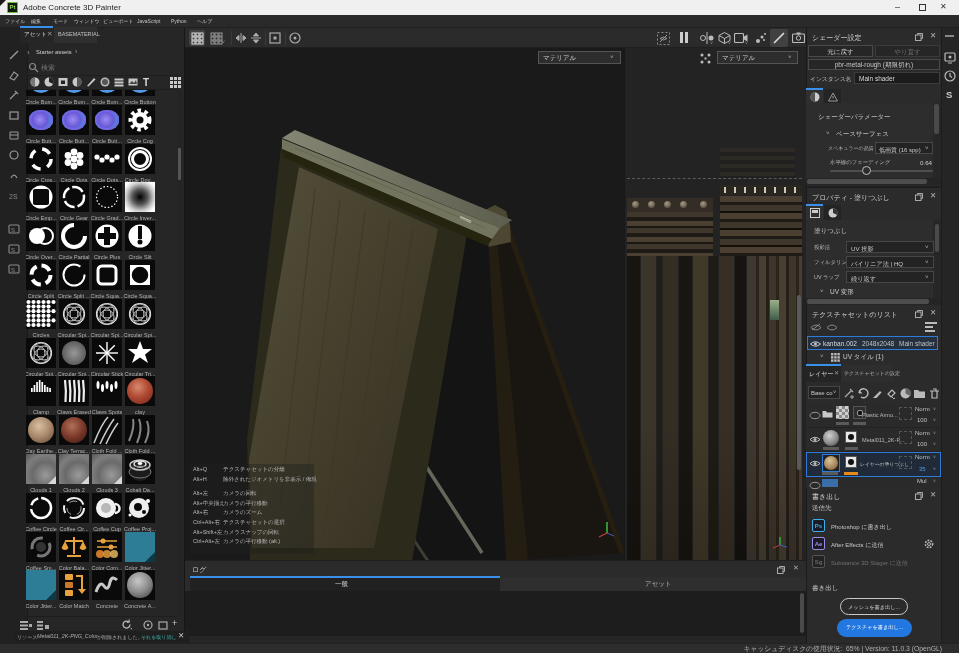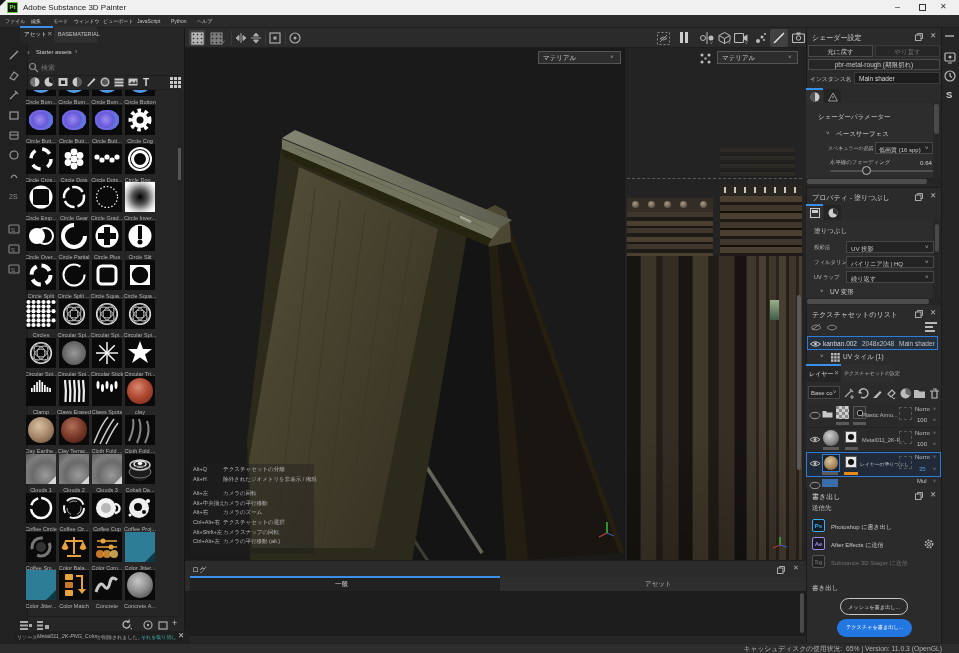--- a/index.html
+++ b/index.html
@@ -12,7 +12,7 @@
 <div class="abs" style="left:0px;top:0px;width:959px;height:15px;background:#f0f0f0;"></div>
 <div class="abs" style="left:0px;top:0px;width:6px;height:6px;background:#1b1b1b;clip-path:polygon(0 0,100% 0,0 100%);"></div>
 <div class="abs" style="left:7px;top:2px;width:11px;height:11px;background:#0f1a0f;border:1px solid #69c039;border-radius:1px;color:#8fd64a;font-size:6px;font-weight:bold;text-align:center;line-height:9px;">Pt</div>
-<div class="tx" style="left:23px;top:3px;font-size:8px;color:#1d1d1d;">Adobe Substance 3D Painter</div>
+<div class="tx" style="left:23px;top:3px;font-size:8px;color:#1d1d1d;">Adobe Concrete 3D Painter</div>
 <div class="tx" style="left:895px;top:2px;font-size:9px;color:#333;">–</div>
 <div class="abs" style="left:919px;top:4px;width:7px;height:7px;border:1px solid #333;"></div>
 <div class="tx" style="left:940px;top:2px;font-size:8px;color:#333;">✕</div>

